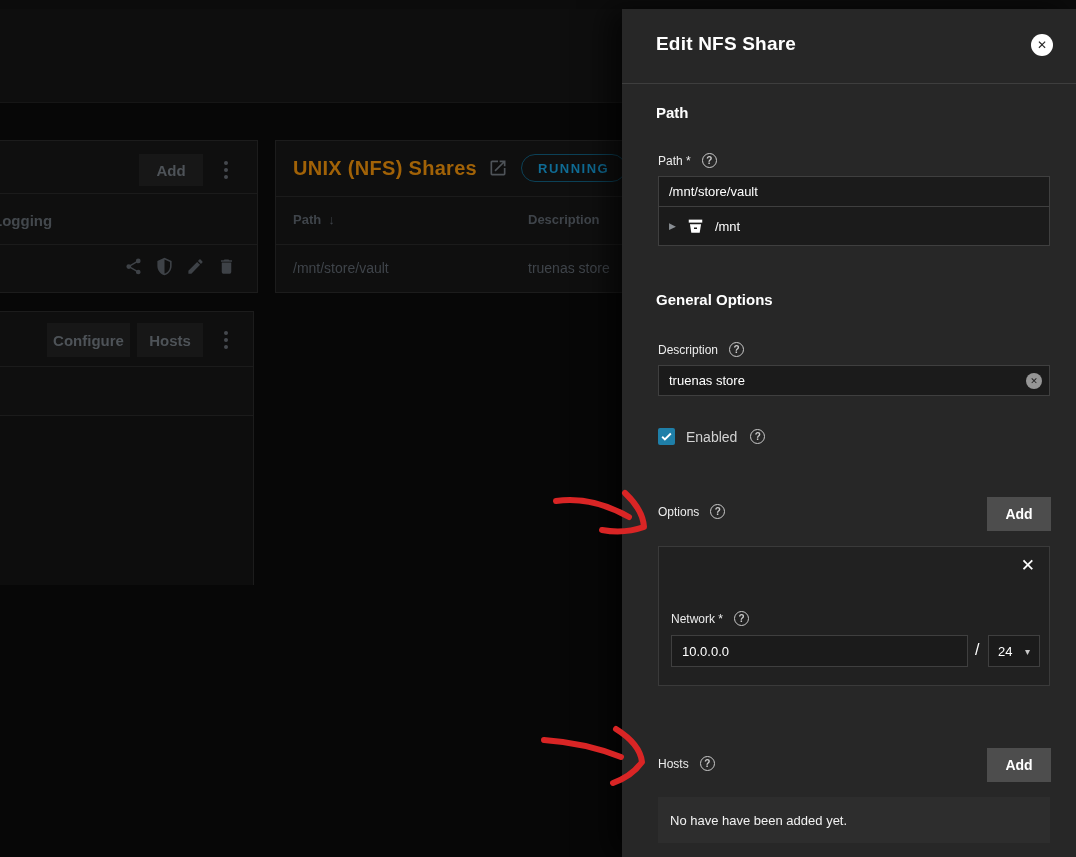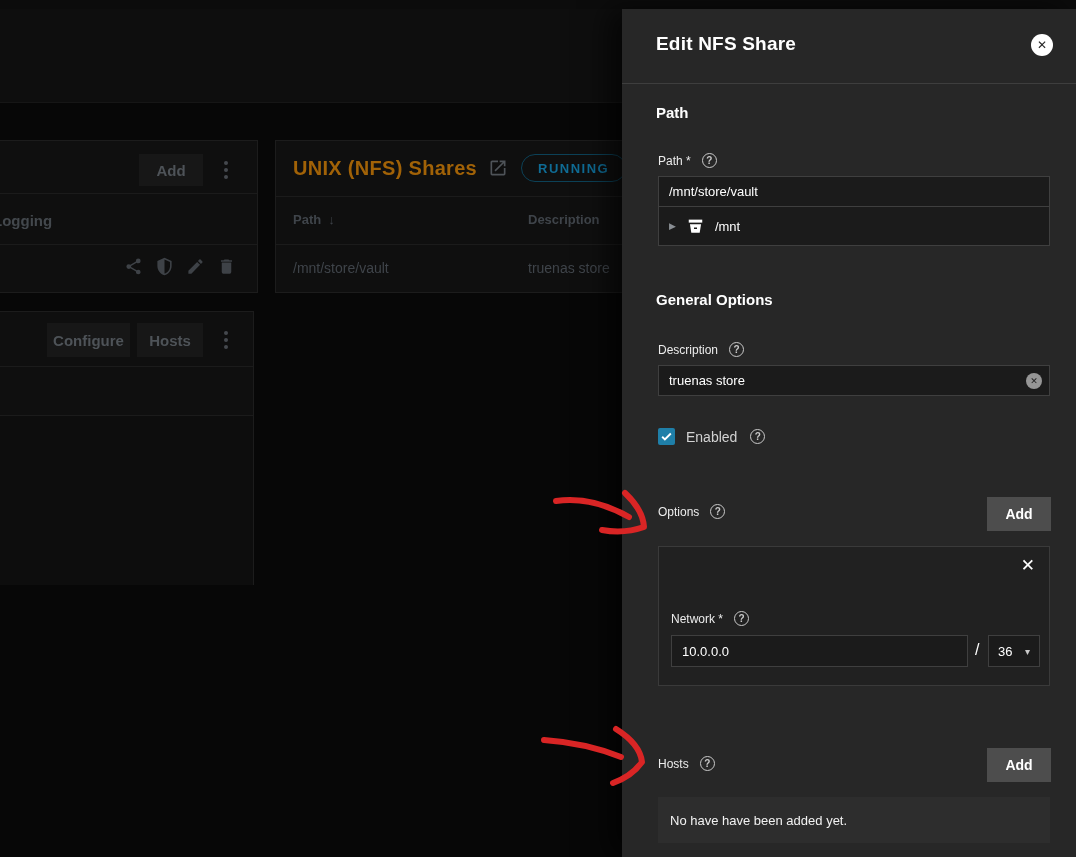--- a/index.html
+++ b/index.html
@@ -213,7 +213,7 @@
       <input class="tin in-network" value="10.0.0.0" style="">
       <span class="slash">/</span>
       <div class="prefix-select">
-        <span>36</span>
+        <span>24</span>
         <span class="dd-arrow">▾</span>
       </div>
     </div>

